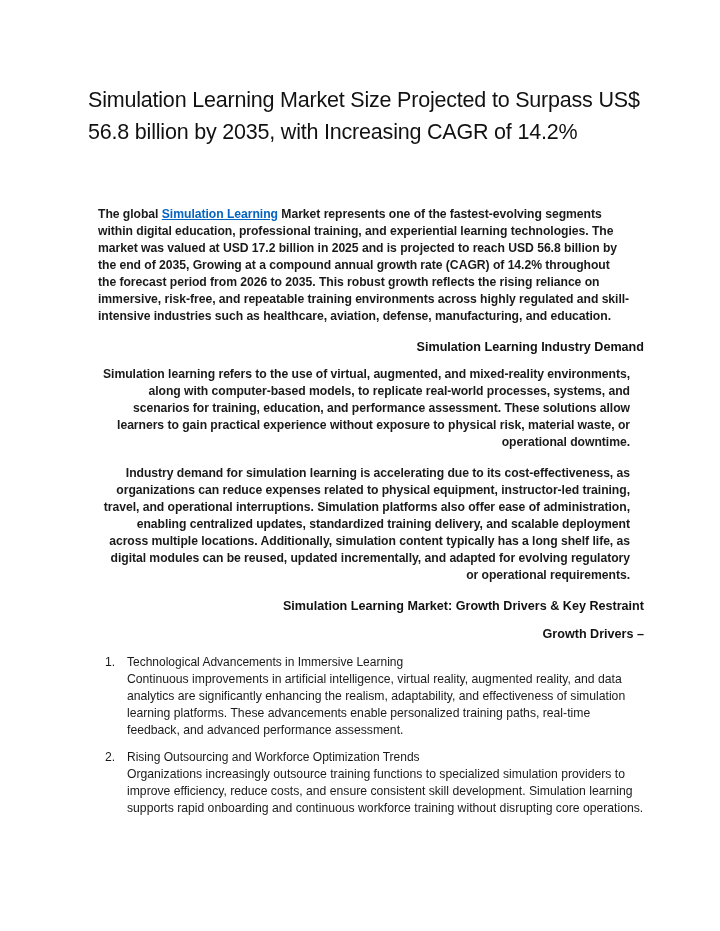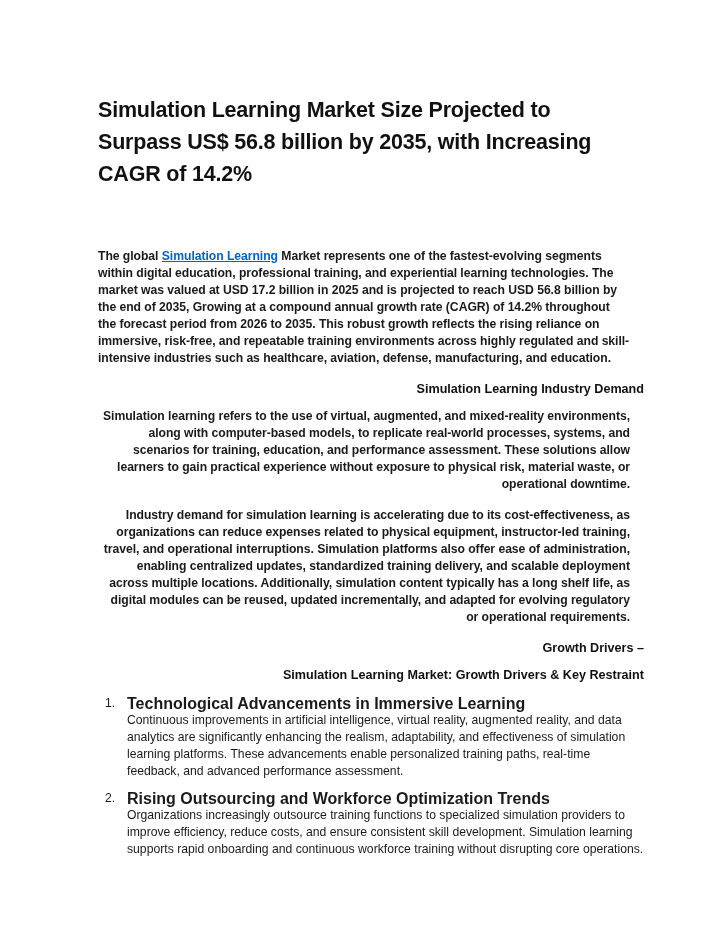--- a/index.html
+++ b/index.html
@@ -10,7 +10,7 @@
     }
     .page { position: absolute; left: 84px; top: 80px; width: 560px; }
     h1 {
-      margin: 14px; font-size: 21.5px; line-height: 32px; font-weight: bold;
+      margin: 4px; font-size: 21.5px; line-height: 32px; font-weight: normal;
       color: #111; letter-spacing: -0.2px;
     }
     p {

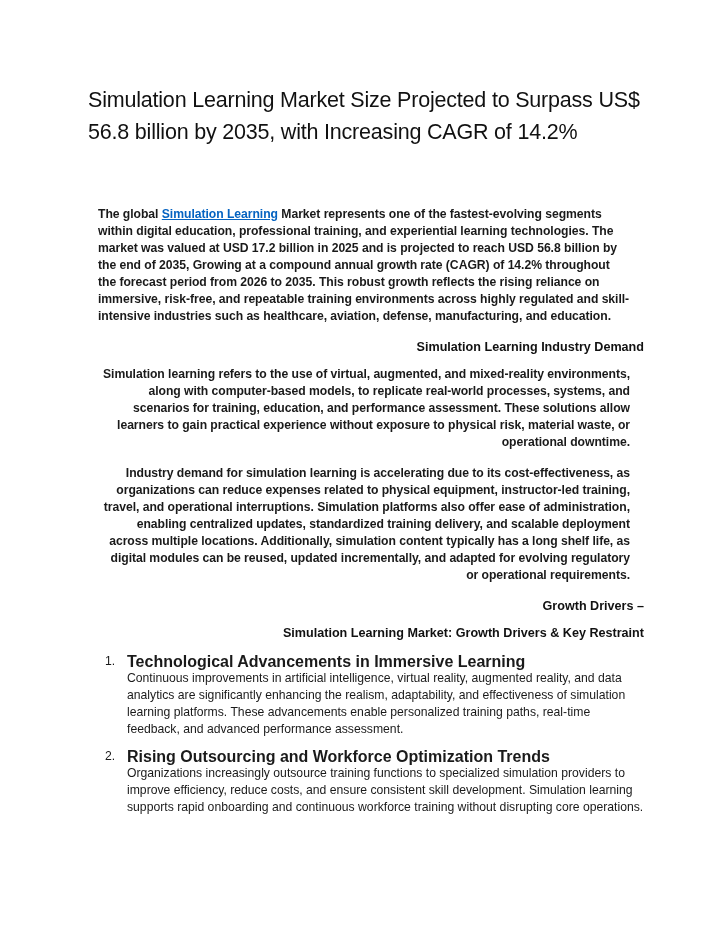--- a/index.html
+++ b/index.html
@@ -41,8 +41,8 @@
   <p class="gap">Simulation learning refers to the use of virtual, augmented, and mixed-reality environments, along with computer-based models, to replicate real-world processes, systems, and scenarios for training, education, and performance assessment. These solutions allow learners to gain practical experience without exposure to physical risk, material waste, or operational downtime.</p>
   <p class="gap">Industry demand for simulation learning is accelerating due to its cost-effectiveness, as organizations can reduce expenses related to physical equipment, instructor-led training, travel, and operational interruptions. Simulation platforms also offer ease of administration, enabling centralized updates, standardized training delivery, and scalable deployment across multiple locations. Additionally, simulation content typically has a long shelf life, as digital modules can be reused, updated incrementally, and adapted for evolving regulatory or operational requirements.</p>
 
+  <h2 class="gap">Simulation Learning Market: Growth Drivers &amp; Key Restraint</h2>
   <h2 class="gap" style="margin-top:11px">Growth Drivers –</h2>
-  <h2 class="gap">Simulation Learning Market: Growth Drivers &amp; Key Restraint</h2>
 
   <ol style="margin-top:11px">
     <li>

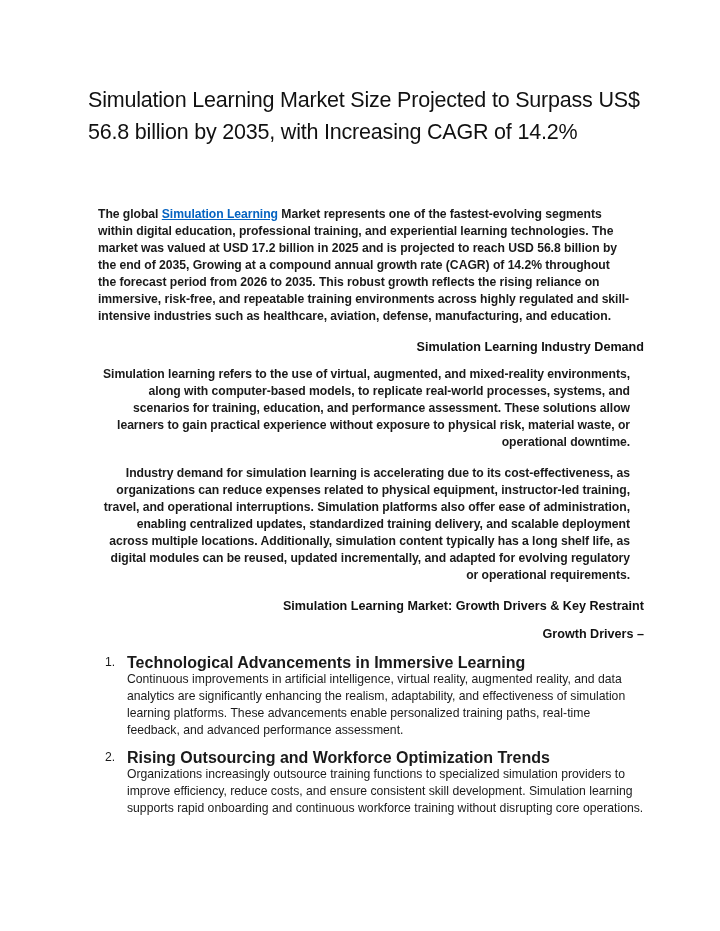--- a/index.html
+++ b/index.html
@@ -25,7 +25,7 @@
     ol { margin: 0; padding: 0; list-style: none; }
     ol li { position: relative; padding-left: 43px; }
     .num { position: absolute; left: 21px; top: 0; font-size: 12.2px; line-height: 17px; }
-    .item-title { display: block; font-weight: bold; font-size: 16px; line-height: 17px; }
+    .item-title { display: block; font-weight: normal; font-size: 12px; line-height: 17px; }
     .item-body { display: block; font-size: 12.2px; line-height: 17px; }
   </style>
 </head>

